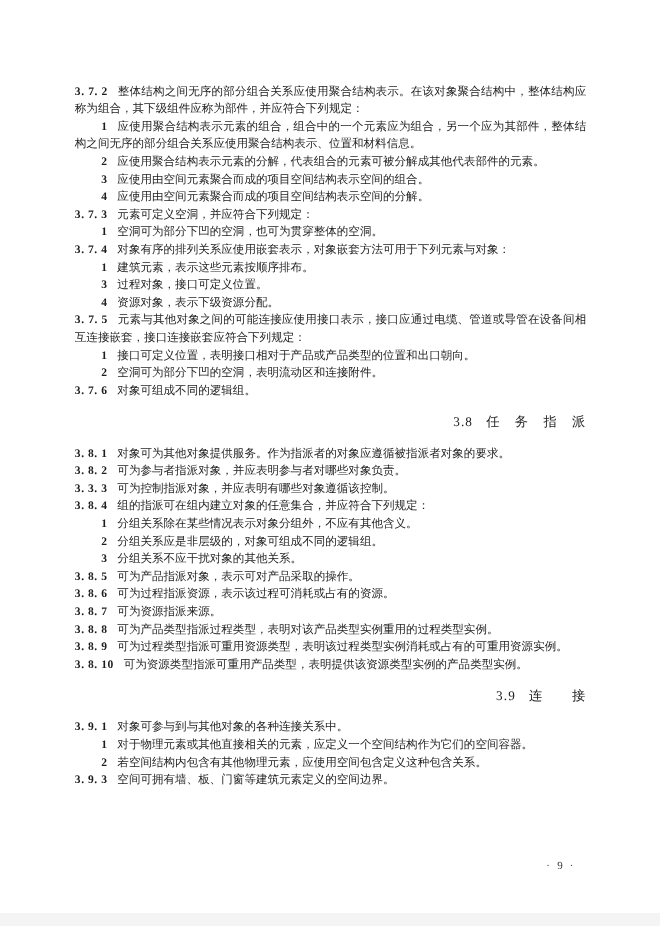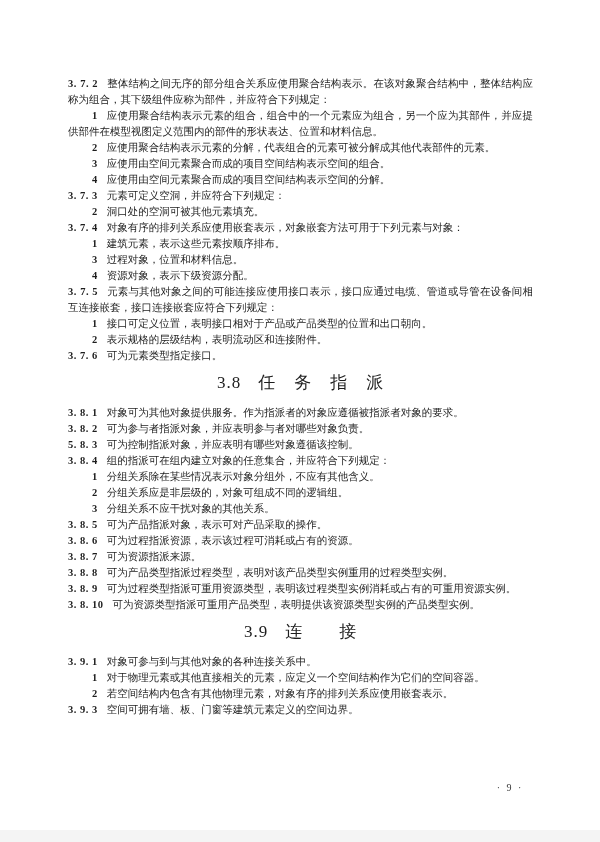--- a/index.html
+++ b/index.html
@@ -61,7 +61,7 @@
 <div class="page">
   <div class="content" id="content">
       <p class="clause"><b class="num">3. 7. 2</b><span>整体结构之间无序的部分组合关系应使用聚合结构表示。在该对象聚合结构中，整体结构应称为组合，其下级组件应称为部件，并应符合下列规定：</span></p>
-      <p class="item"><b class="num">1</b><span>应使用聚合结构表示元素的组合，组合中的一个元素应为组合，另一个应为其部件，并应提供部件在模型视图定义范围内的部件的形状表达、位置和材料信息。</span></p>
+      <p class="item"><b class="num">1</b><span>应使用聚合结构表示元素的组合，组合中的一个元素应为组合，另一个应为其部件，整体结构之间无序的部分组合关系应使用聚合结构表示、位置和材料信息。</span></p>
       <p class="item"><b class="num">2</b><span>应使用聚合结构表示元素的分解，代表组合的元素可被分解成其他代表部件的元素。</span></p>
       <p class="item"><b class="num">3</b><span>应使用由空间元素聚合而成的项目空间结构表示空间的组合。</span></p>
       <p class="item"><b class="num">4</b><span>应使用由空间元素聚合而成的项目空间结构表示空间的分解。</span></p>

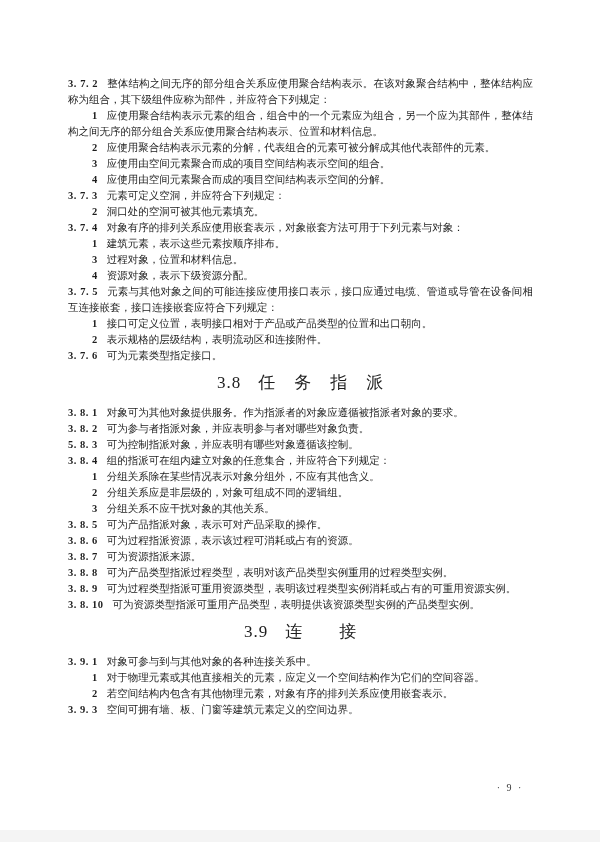--- a/index.html
+++ b/index.html
@@ -66,6 +66,7 @@
       <p class="item"><b class="num">3</b><span>应使用由空间元素聚合而成的项目空间结构表示空间的组合。</span></p>
       <p class="item"><b class="num">4</b><span>应使用由空间元素聚合而成的项目空间结构表示空间的分解。</span></p>
       <p class="clause"><b class="num">3. 7. 3</b><span>元素可定义空洞，并应符合下列规定：</span></p>
+      <p class="item"><b class="num">1</b><span>空洞可为部分下凹的空洞，也可为贯穿整体的空洞。</span></p>
       <p class="item"><b class="num">2</b><span>洞口处的空洞可被其他元素填充。</span></p>
       <p class="clause"><b class="num">3. 7. 4</b><span>对象有序的排列关系应使用嵌套表示，对象嵌套方法可用于下列元素与对象：</span></p>
       <p class="item"><b class="num">1</b><span>建筑元素，表示这些元素按顺序排布。</span></p>

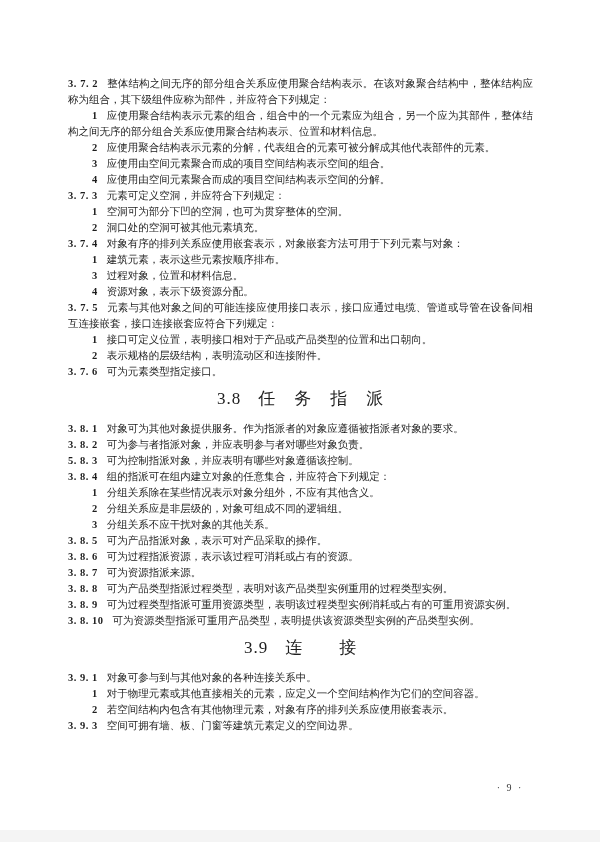--- a/index.html
+++ b/index.html
@@ -67,7 +67,6 @@
       <p class="item"><b class="num">4</b><span>应使用由空间元素聚合而成的项目空间结构表示空间的分解。</span></p>
       <p class="clause"><b class="num">3. 7. 3</b><span>元素可定义空洞，并应符合下列规定：</span></p>
       <p class="item"><b class="num">1</b><span>空洞可为部分下凹的空洞，也可为贯穿整体的空洞。</span></p>
-      <p class="item"><b class="num">2</b><span>洞口处的空洞可被其他元素填充。</span></p>
       <p class="clause"><b class="num">3. 7. 4</b><span>对象有序的排列关系应使用嵌套表示，对象嵌套方法可用于下列元素与对象：</span></p>
       <p class="item"><b class="num">1</b><span>建筑元素，表示这些元素按顺序排布。</span></p>
       <p class="item"><b class="num">3</b><span>过程对象，位置和材料信息。</span></p>

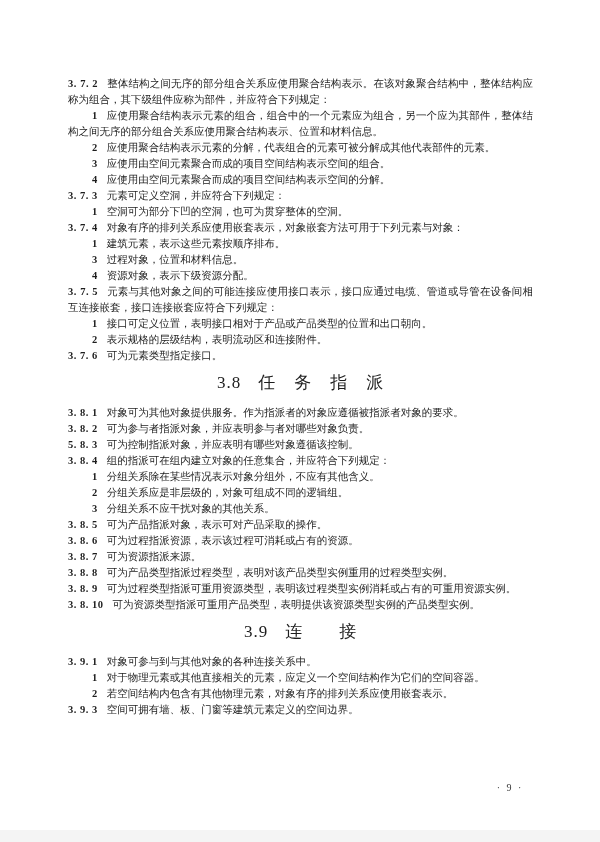--- a/index.html
+++ b/index.html
@@ -69,7 +69,7 @@
       <p class="item"><b class="num">1</b><span>空洞可为部分下凹的空洞，也可为贯穿整体的空洞。</span></p>
       <p class="clause"><b class="num">3. 7. 4</b><span>对象有序的排列关系应使用嵌套表示，对象嵌套方法可用于下列元素与对象：</span></p>
       <p class="item"><b class="num">1</b><span>建筑元素，表示这些元素按顺序排布。</span></p>
-      <p class="item"><b class="num">3</b><span>过程对象，位置和材料信息。</span></p>
+      <p class="item"><b class="num">3</b><span>过程对象，接口可定义位置。</span></p>
       <p class="item"><b class="num">4</b><span>资源对象，表示下级资源分配。</span></p>
       <p class="clause"><b class="num">3. 7. 5</b><span>元素与其他对象之间的可能连接应使用接口表示，接口应通过电缆、管道或导管在设备间相互连接嵌套，接口连接嵌套应符合下列规定：</span></p>
       <p class="item"><b class="num">1</b><span>接口可定义位置，表明接口相对于产品或产品类型的位置和出口朝向。</span></p>

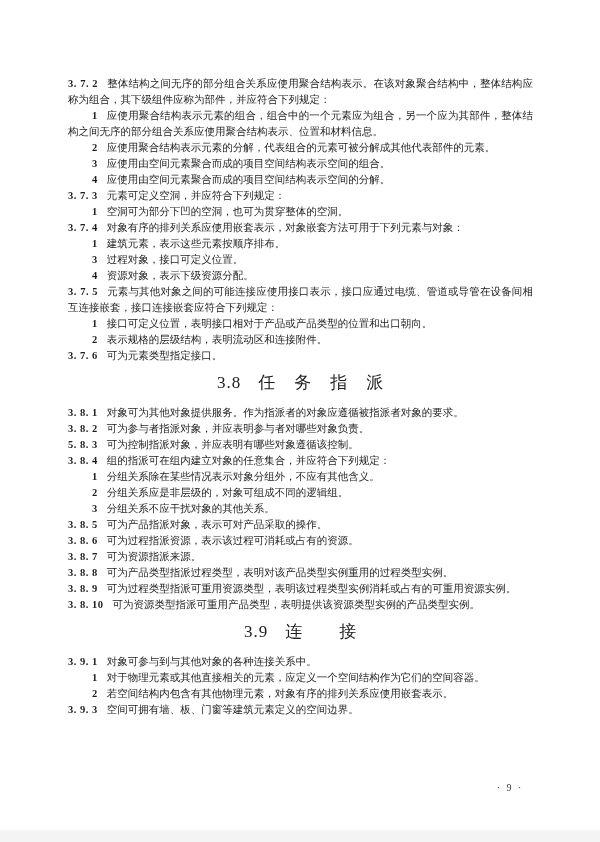--- a/index.html
+++ b/index.html
@@ -73,7 +73,7 @@
       <p class="item"><b class="num">4</b><span>资源对象，表示下级资源分配。</span></p>
       <p class="clause"><b class="num">3. 7. 5</b><span>元素与其他对象之间的可能连接应使用接口表示，接口应通过电缆、管道或导管在设备间相互连接嵌套，接口连接嵌套应符合下列规定：</span></p>
       <p class="item"><b class="num">1</b><span>接口可定义位置，表明接口相对于产品或产品类型的位置和出口朝向。</span></p>
-      <p class="item"><b class="num">2</b><span>表示规格的层级结构，表明流动区和连接附件。</span></p>
+      <p class="item"><b class="num">2</b><span>空洞可为部分下凹的空洞，表明流动区和连接附件。</span></p>
       <p class="clause"><b class="num">3. 7. 6</b><span>可为元素类型指定接口。</span></p>
       <p class="heading"><b class="num">3.8</b><span>任　务　指　派</span></p>
       <p class="clause"><b class="num">3. 8. 1</b><span>对象可为其他对象提供服务。作为指派者的对象应遵循被指派者对象的要求。</span></p>

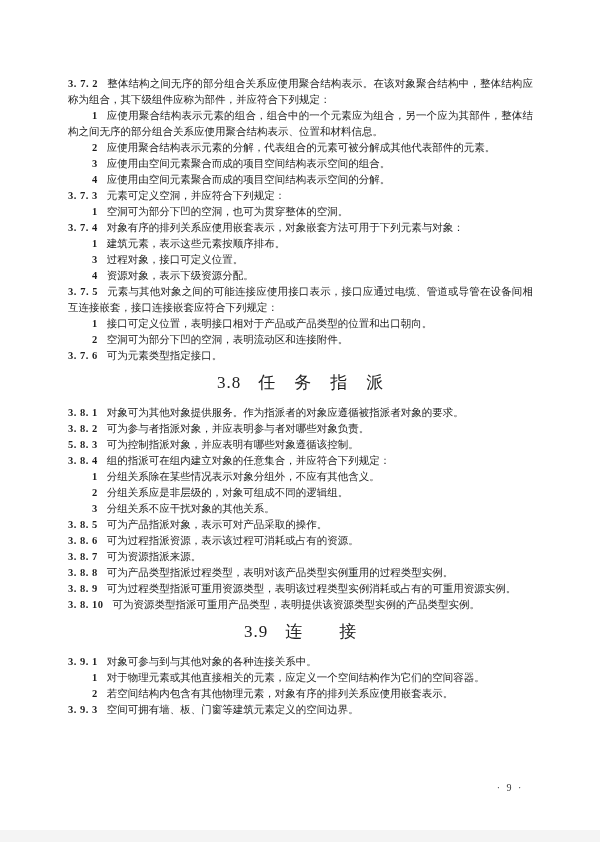--- a/index.html
+++ b/index.html
@@ -74,7 +74,7 @@
       <p class="clause"><b class="num">3. 7. 5</b><span>元素与其他对象之间的可能连接应使用接口表示，接口应通过电缆、管道或导管在设备间相互连接嵌套，接口连接嵌套应符合下列规定：</span></p>
       <p class="item"><b class="num">1</b><span>接口可定义位置，表明接口相对于产品或产品类型的位置和出口朝向。</span></p>
       <p class="item"><b class="num">2</b><span>空洞可为部分下凹的空洞，表明流动区和连接附件。</span></p>
-      <p class="clause"><b class="num">3. 7. 6</b><span>可为元素类型指定接口。</span></p>
+      <p class="clause"><b class="num">3. 7. 6</b><span>对象可组成不同的逻辑组。</span></p>
       <p class="heading"><b class="num">3.8</b><span>任　务　指　派</span></p>
       <p class="clause"><b class="num">3. 8. 1</b><span>对象可为其他对象提供服务。作为指派者的对象应遵循被指派者对象的要求。</span></p>
       <p class="clause"><b class="num">3. 8. 2</b><span>可为参与者指派对象，并应表明参与者对哪些对象负责。</span></p>

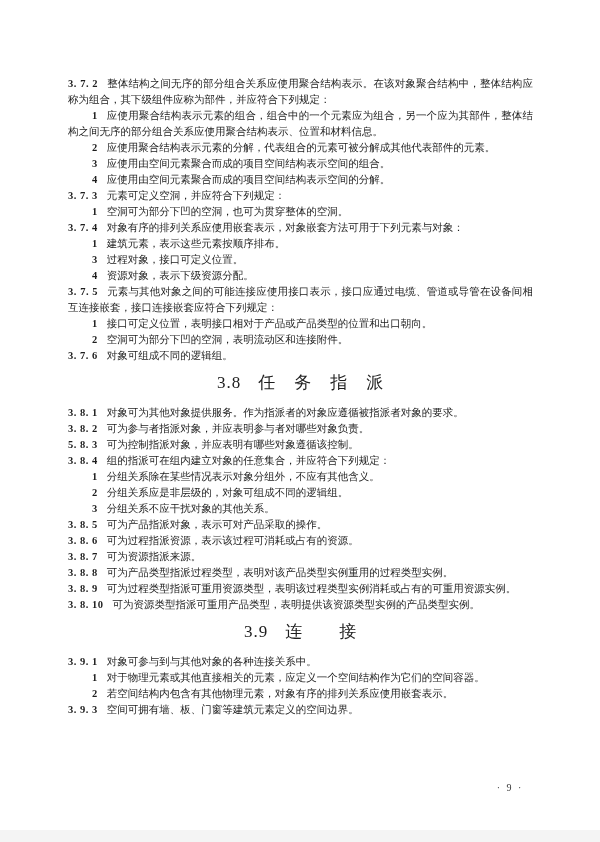--- a/index.html
+++ b/index.html
@@ -32,9 +32,9 @@
     letter-spacing:0.5px;
   }
   p.heading {
-    text-align:center;
+    text-align:right;
     text-indent:0;
-    font-size:17px;
+    font-size:12px;
     line-height:20px;
     margin:9px 0 12px;
     letter-spacing:1px;

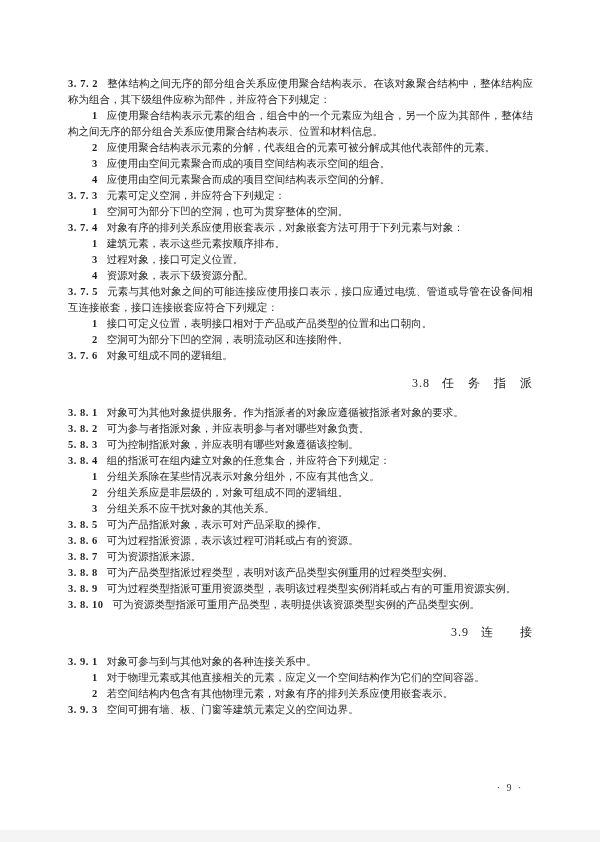--- a/index.html
+++ b/index.html
@@ -78,7 +78,7 @@
       <p class="heading"><b class="num">3.8</b><span>任　务　指　派</span></p>
       <p class="clause"><b class="num">3. 8. 1</b><span>对象可为其他对象提供服务。作为指派者的对象应遵循被指派者对象的要求。</span></p>
       <p class="clause"><b class="num">3. 8. 2</b><span>可为参与者指派对象，并应表明参与者对哪些对象负责。</span></p>
-      <p class="clause"><b class="num">5. 8. 3</b><span>可为控制指派对象，并应表明有哪些对象遵循该控制。</span></p>
+      <p class="clause"><b class="num">3. 3. 3</b><span>可为控制指派对象，并应表明有哪些对象遵循该控制。</span></p>
       <p class="clause"><b class="num">3. 8. 4</b><span>组的指派可在组内建立对象的任意集合，并应符合下列规定：</span></p>
       <p class="item"><b class="num">1</b><span>分组关系除在某些情况表示对象分组外，不应有其他含义。</span></p>
       <p class="item"><b class="num">2</b><span>分组关系应是非层级的，对象可组成不同的逻辑组。</span></p>

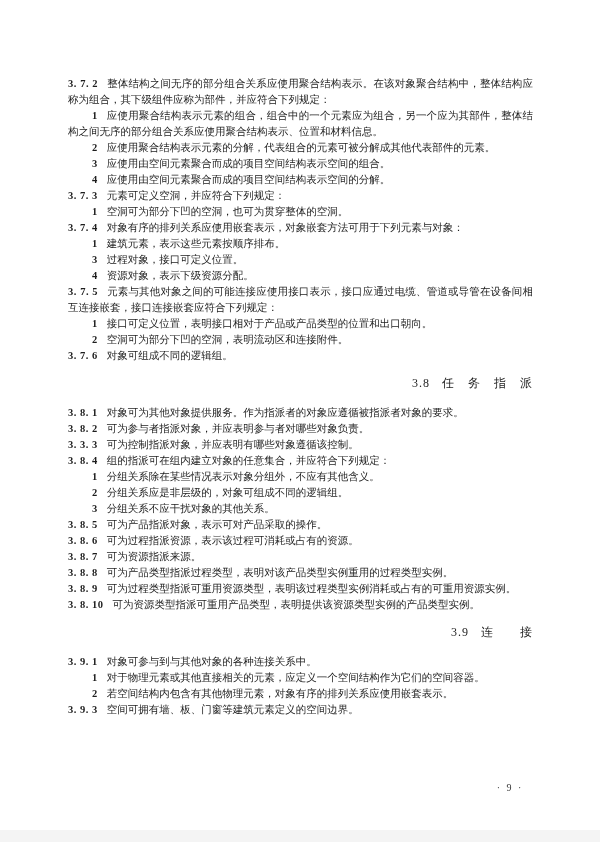--- a/index.html
+++ b/index.html
@@ -92,7 +92,7 @@
       <p class="heading"><b class="num">3.9</b><span>连　　接</span></p>
       <p class="clause"><b class="num">3. 9. 1</b><span>对象可参与到与其他对象的各种连接关系中。</span></p>
       <p class="item"><b class="num">1</b><span>对于物理元素或其他直接相关的元素，应定义一个空间结构作为它们的空间容器。</span></p>
-      <p class="item"><b class="num">2</b><span>若空间结构内包含有其他物理元素，对象有序的排列关系应使用嵌套表示。</span></p>
+      <p class="item"><b class="num">2</b><span>若空间结构内包含有其他物理元素，应使用空间包含定义这种包含关系。</span></p>
       <p class="clause"><b class="num">3. 9. 3</b><span>空间可拥有墙、板、门窗等建筑元素定义的空间边界。</span></p>
     </div>
   <div class="footer">· 9 ·</div>

